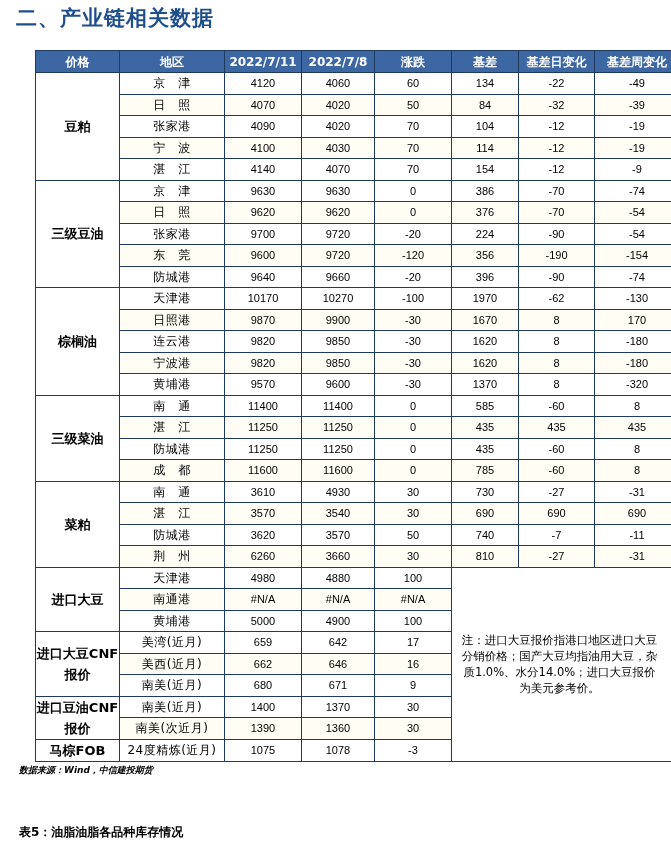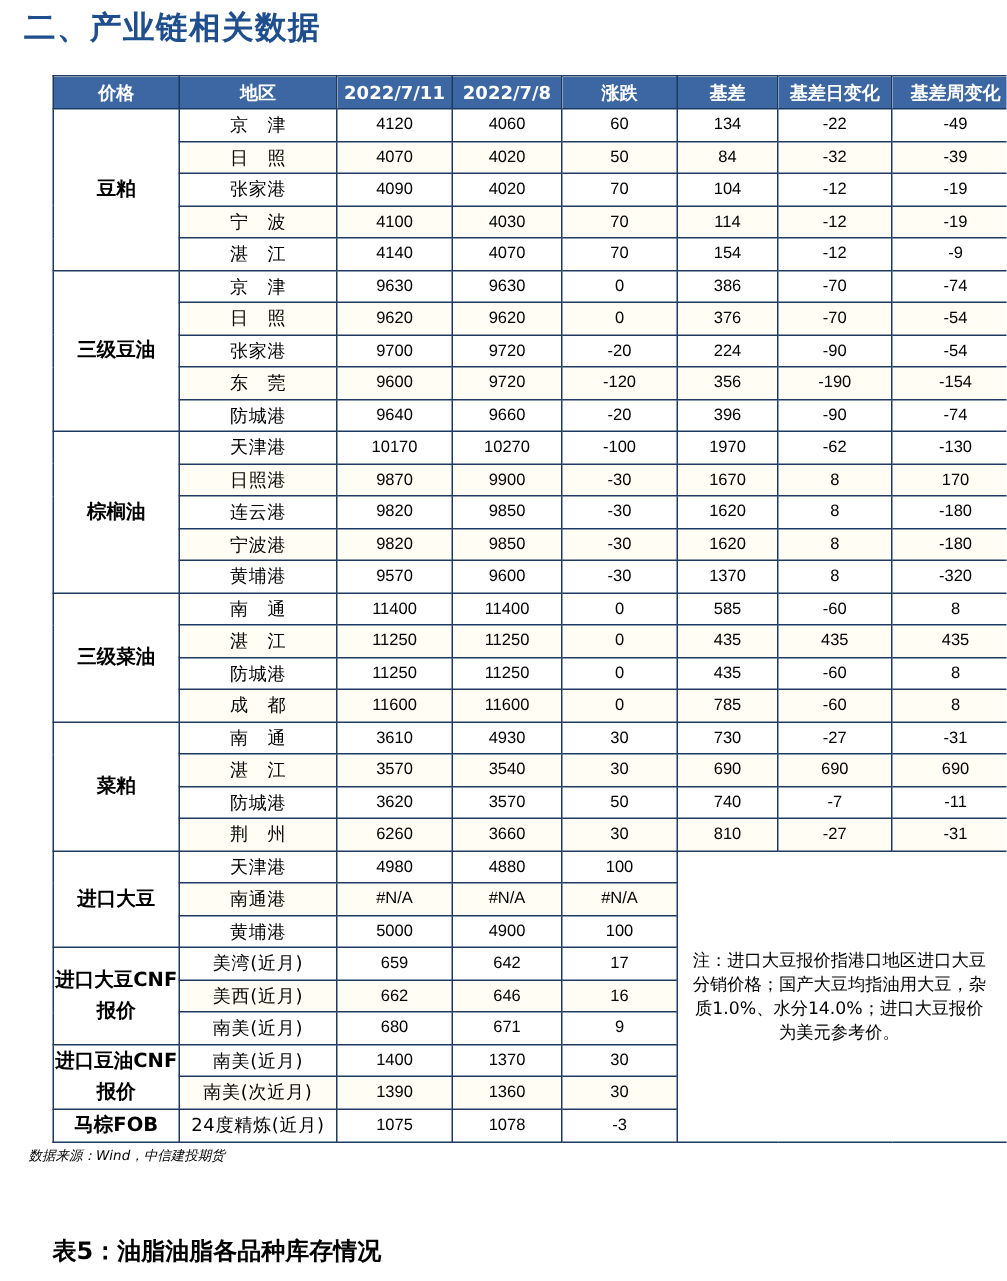--- a/index.html
+++ b/index.html
@@ -18,7 +18,7 @@
   table.data td.note { text-align:center; vertical-align:middle; white-space:normal;
          font-size:11.5px; line-height:16px; padding:0 18px 0 6px; }
   table.data tr.alt td.shade { background:#fffdf4; }
-  .source { position:absolute; left:19px; top:764px; font-size:9px; font-weight:normal; font-style:italic; color:#000; }
+  .source { position:absolute; left:19px; top:764px; font-size:9px; font-weight:bold; font-style:italic; color:#000; }
   .table-caption { position:absolute; left:19px; top:824px; font-size:16px; font-weight:bold; color:#000;margin-left:16px; }
 </style>
 </head>

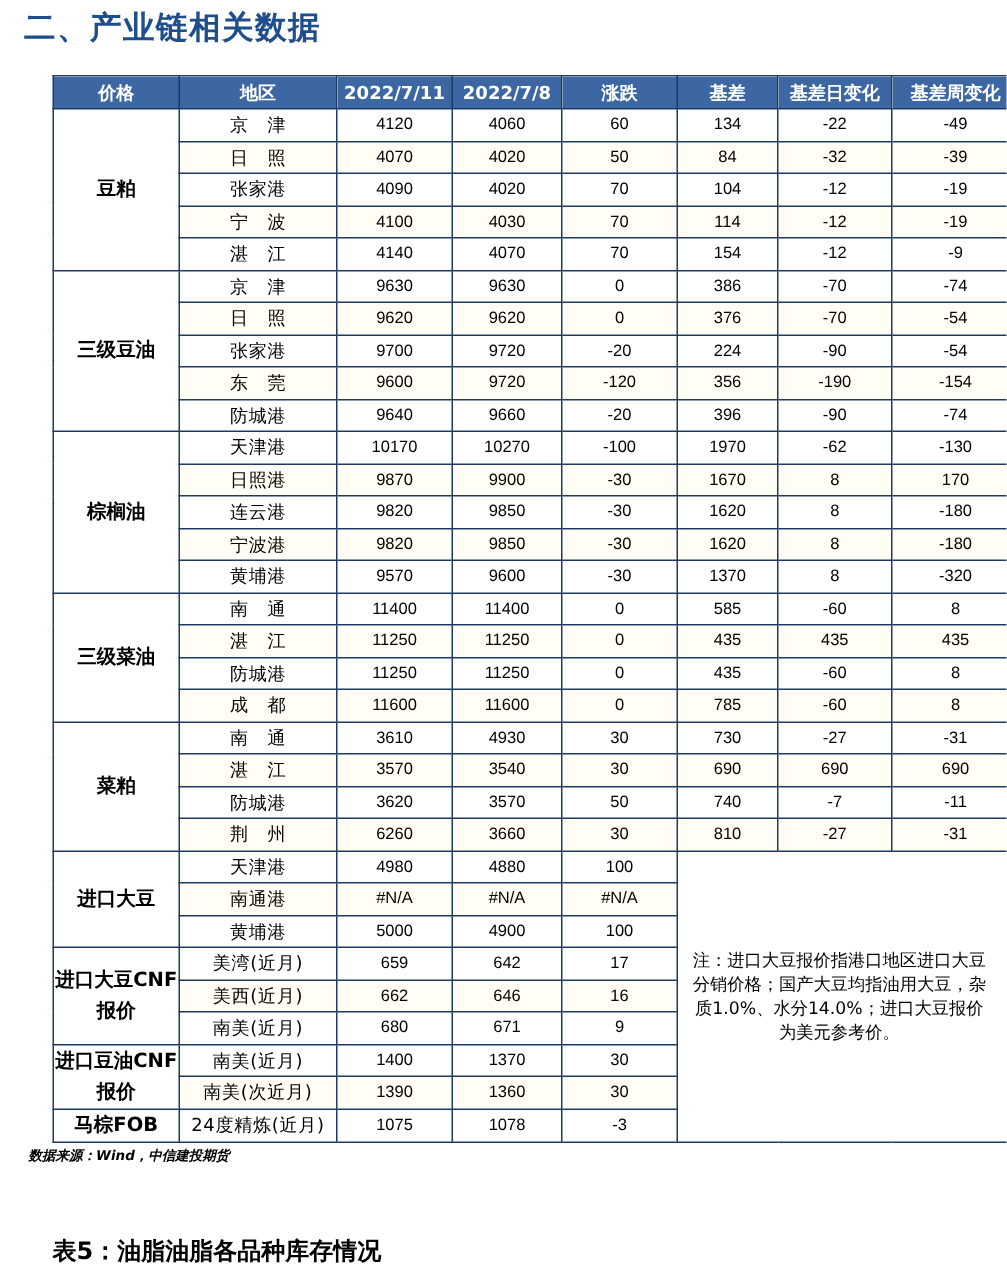--- a/index.html
+++ b/index.html
@@ -19,7 +19,7 @@
          font-size:11.5px; line-height:16px; padding:0 18px 0 6px; }
   table.data tr.alt td.shade { background:#fffdf4; }
   .source { position:absolute; left:19px; top:764px; font-size:9px; font-weight:bold; font-style:italic; color:#000; }
-  .table-caption { position:absolute; left:19px; top:824px; font-size:16px; font-weight:bold; color:#000;margin-left:16px; }
+  .table-caption { position:absolute; left:19px; top:824px; font-size:12px; font-weight:bold; color:#000; }
 </style>
 </head>
 <body>

